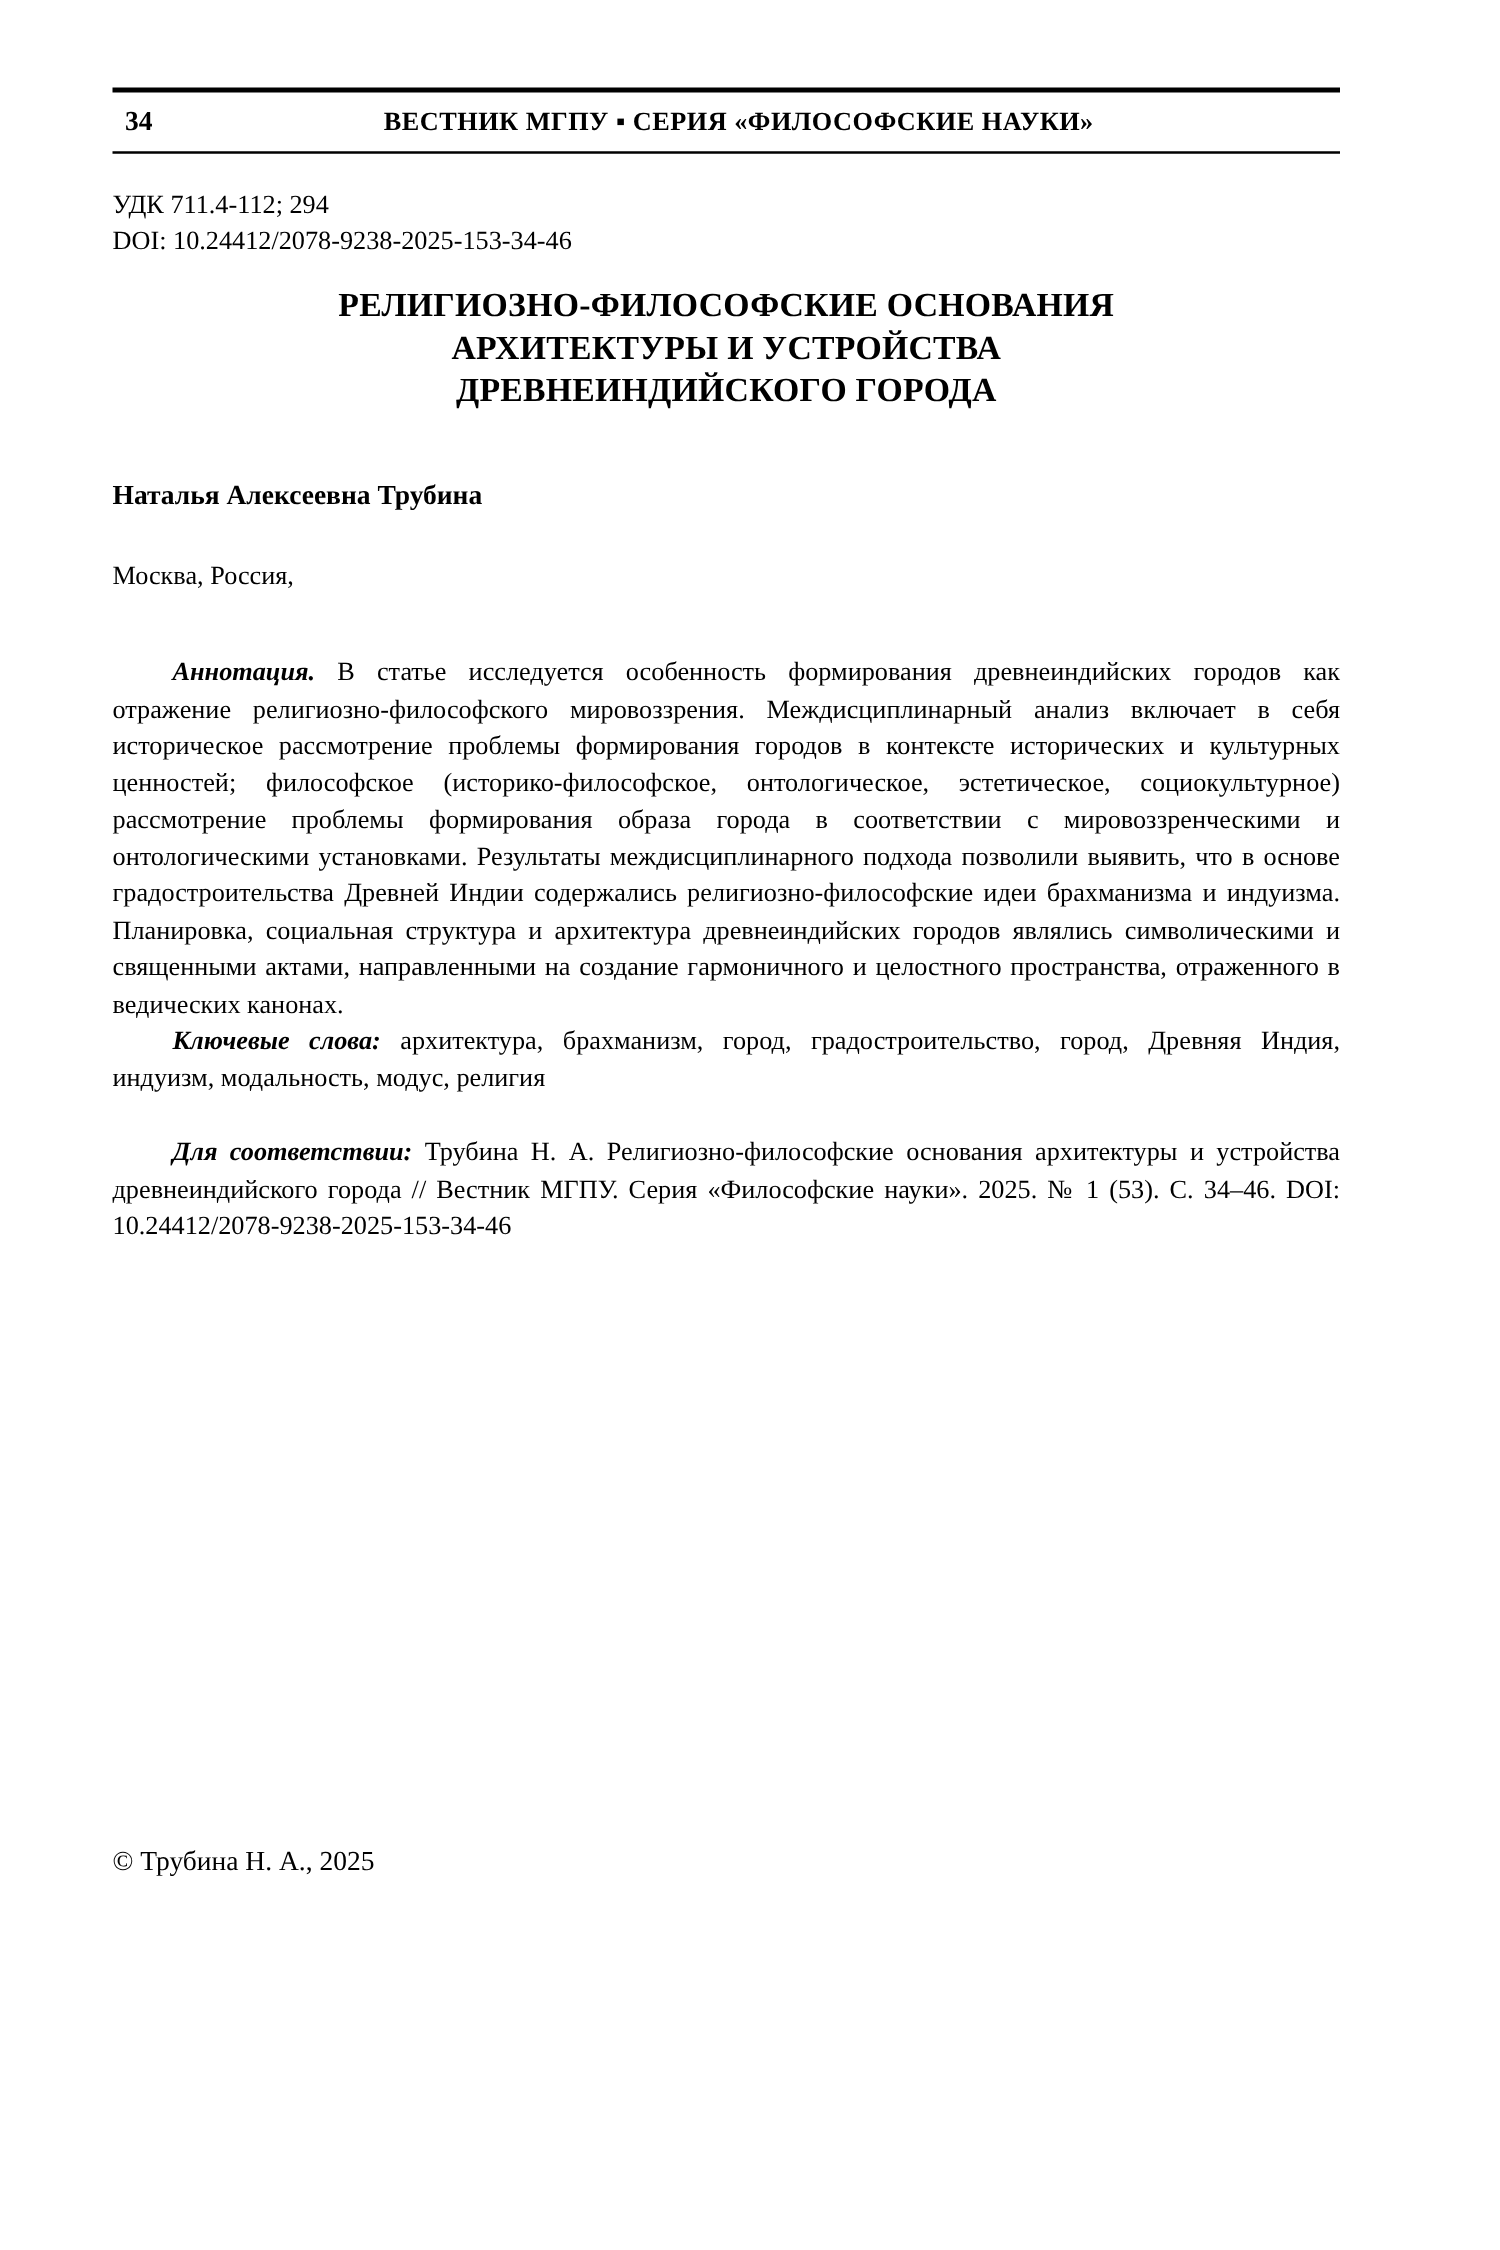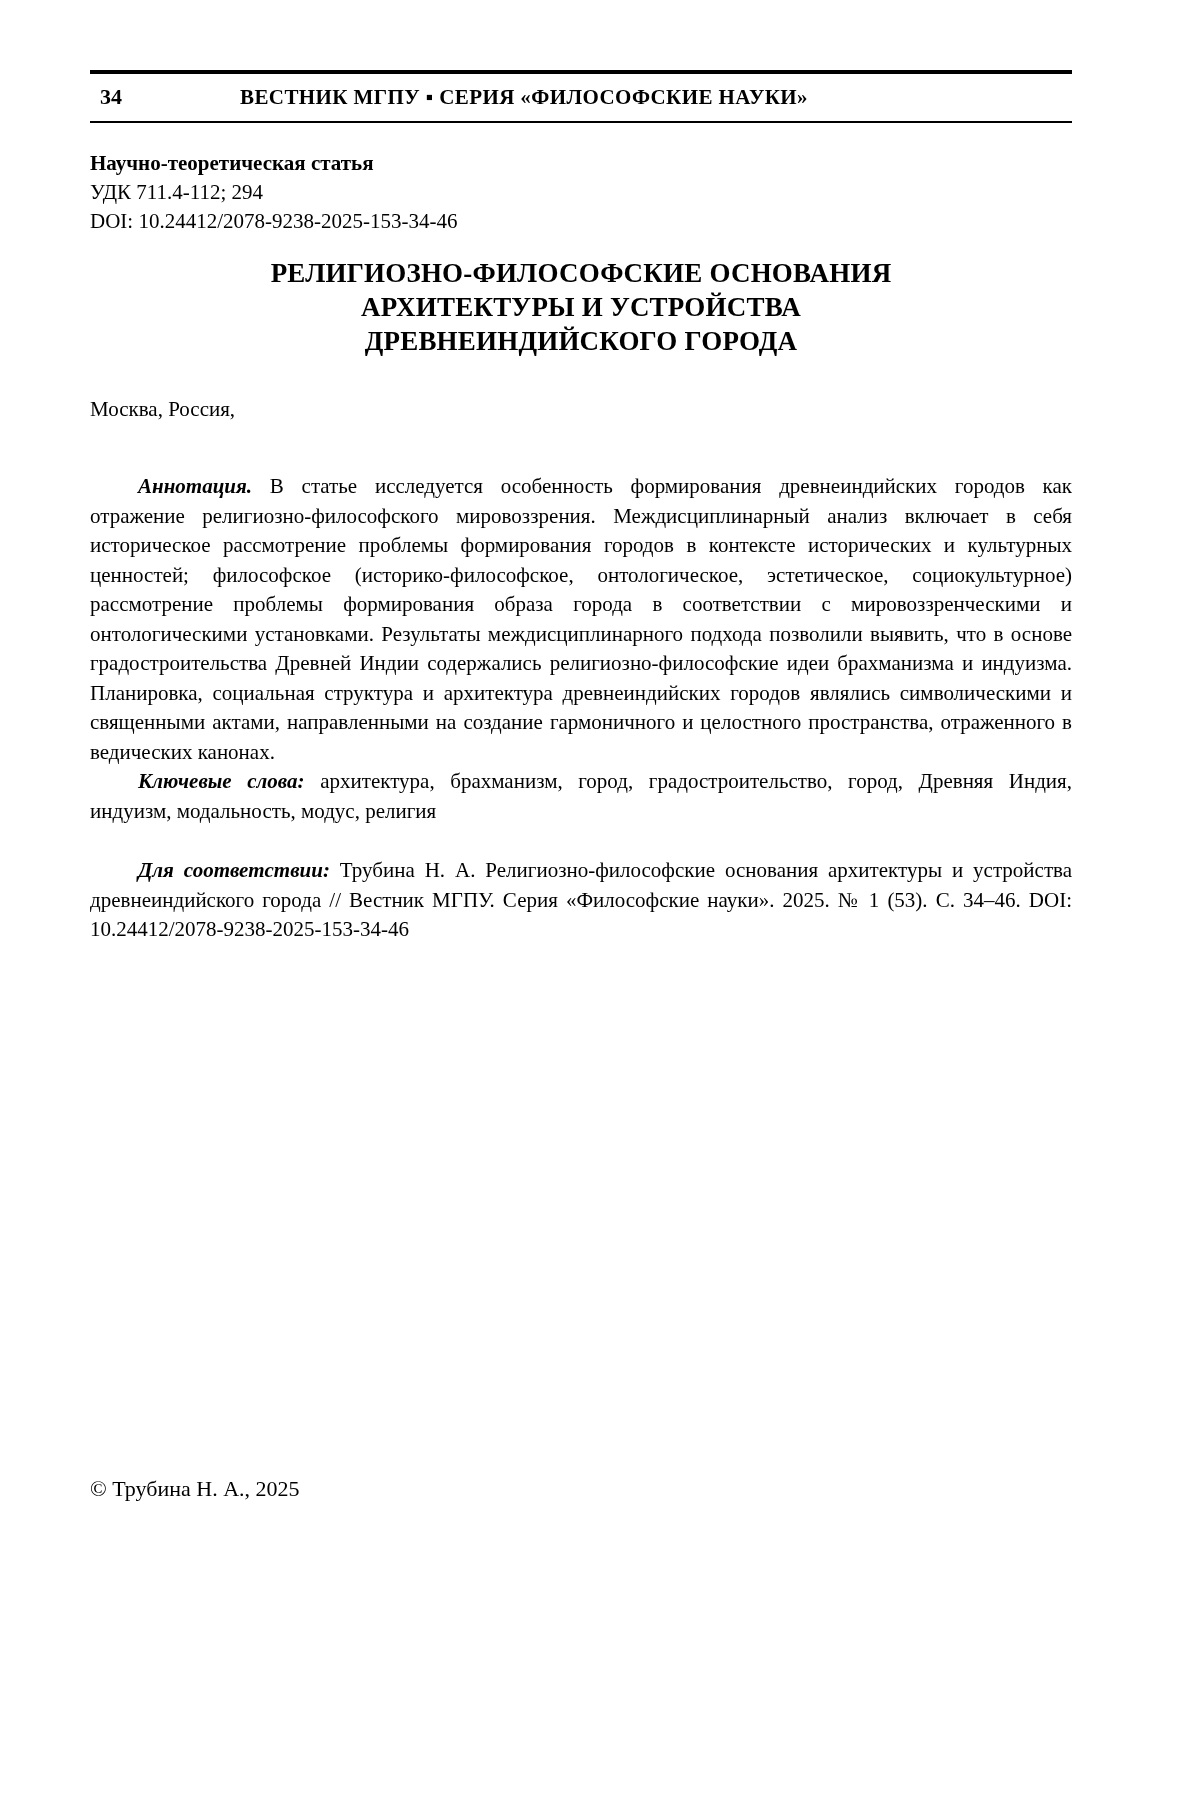--- a/index.html
+++ b/index.html
@@ -30,6 +30,7 @@
   }
   .header-title {
     flex: 1;
+    text-align: center;
     font-weight: bold;
     font-size: 21px;
     letter-spacing: 0.4px;

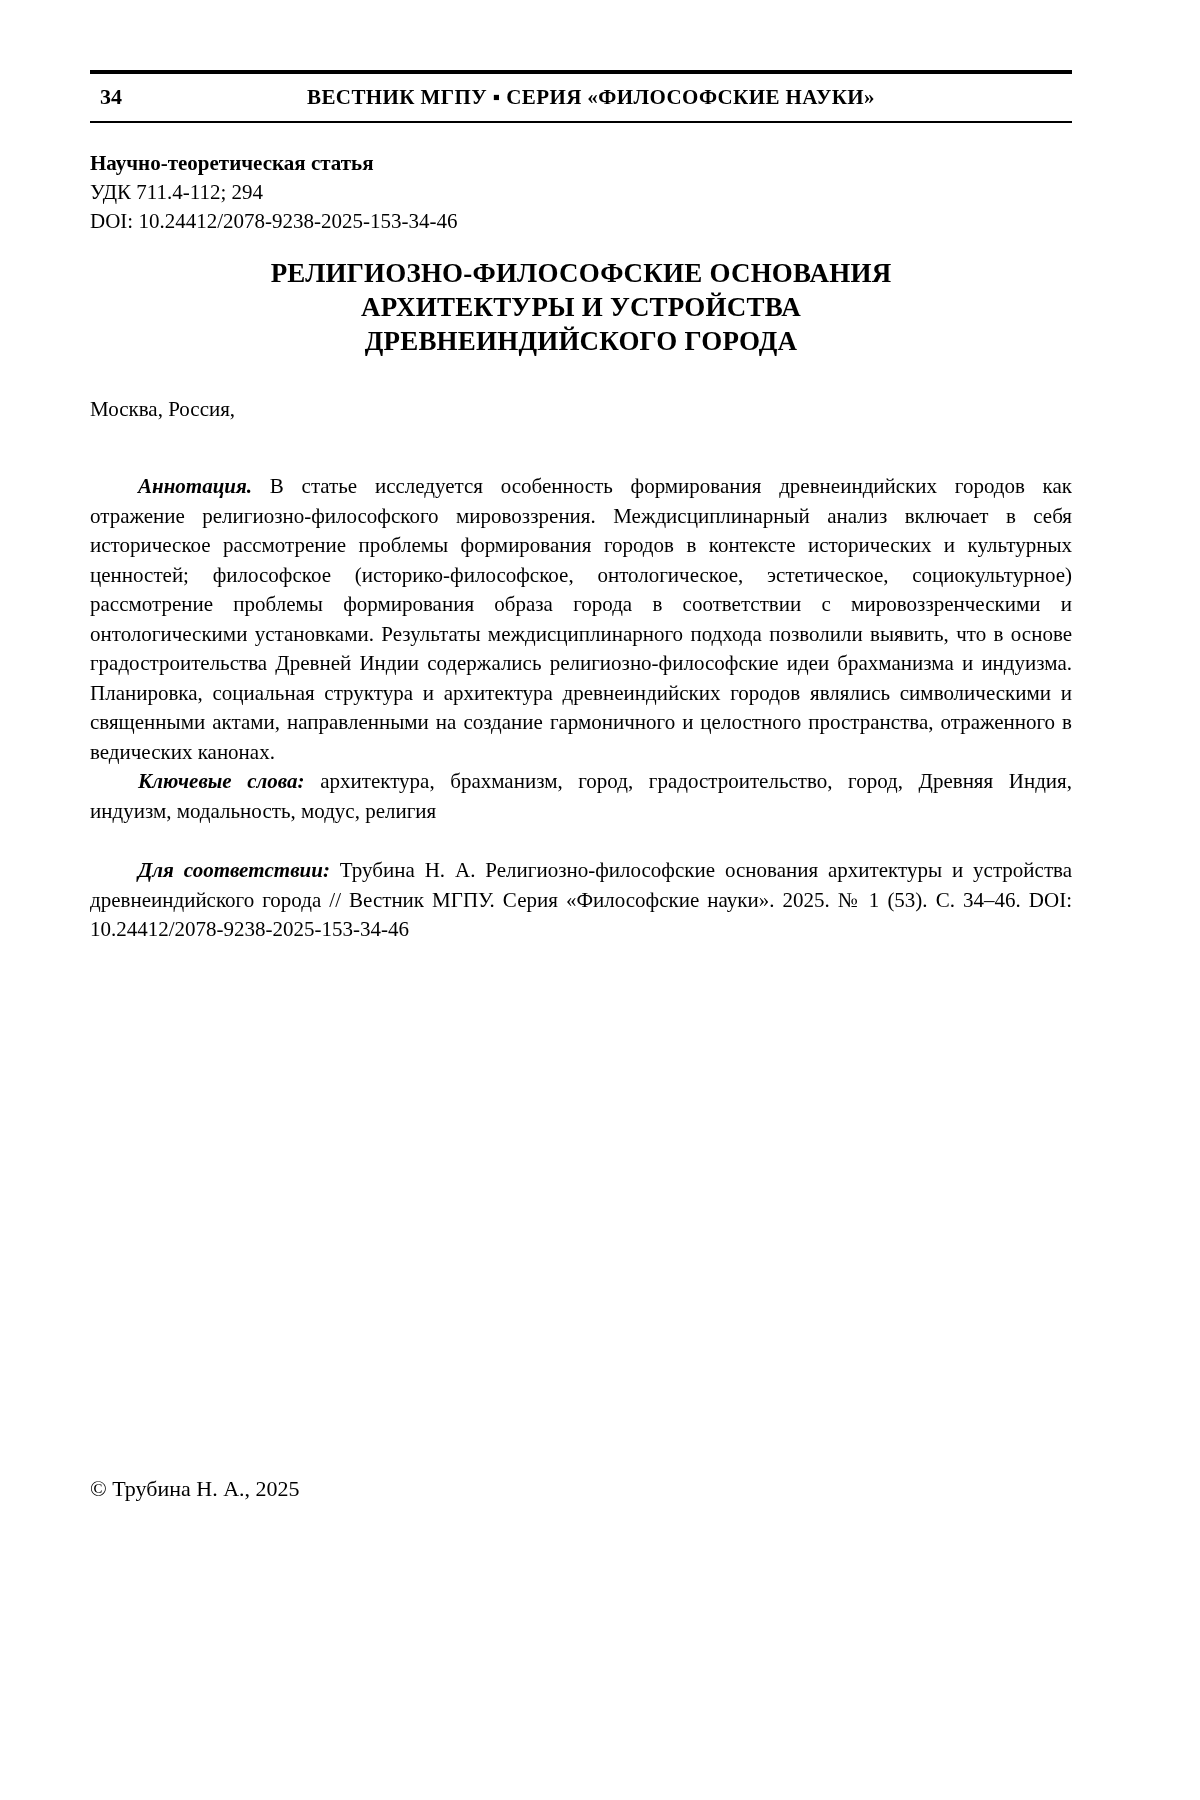--- a/index.html
+++ b/index.html
@@ -89,7 +89,6 @@
     </div>
 
     <div class="meta-block">
-      <div class="meta-type">Научно-теоретическая статья</div>
       <div>УДК 711.4-112; 294</div>
       <div>DOI: 10.24412/2078-9238-2025-153-34-46</div>
     </div>

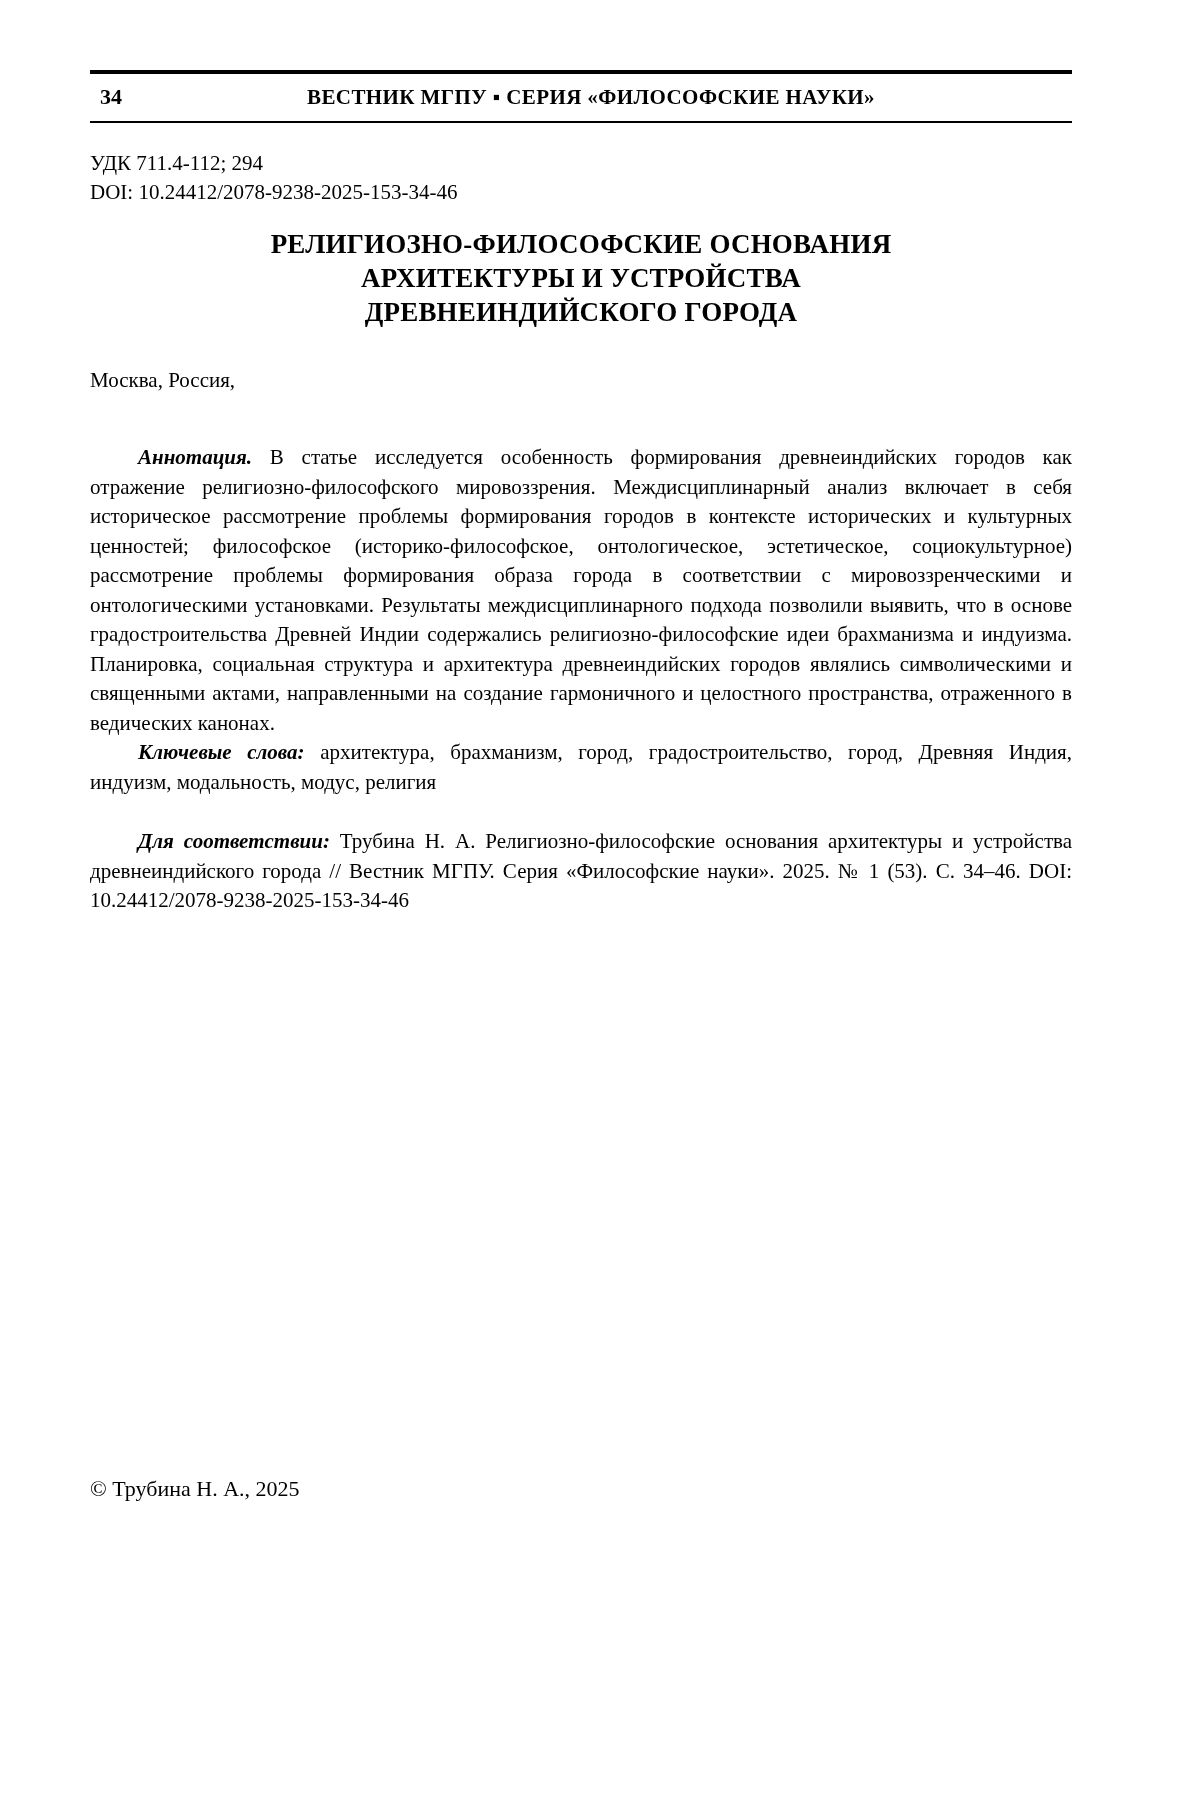--- a/index.html
+++ b/index.html
@@ -99,6 +99,7 @@
       <div>ДРЕВНЕИНДИЙСКОГО ГОРОДА</div>
     </div>
 
+    <div class="author">Наталья Алексеевна Трубина</div>
 
     <div class="affiliation">
       <div>Москва, Россия,</div>

